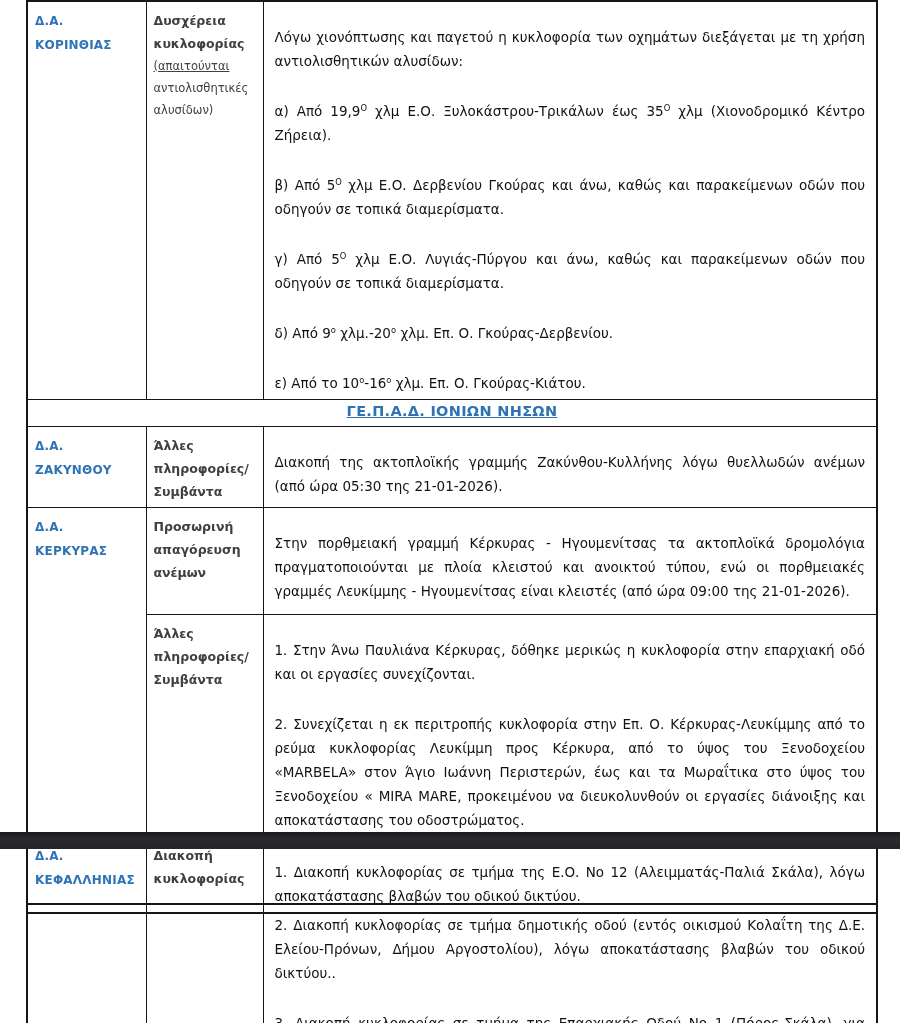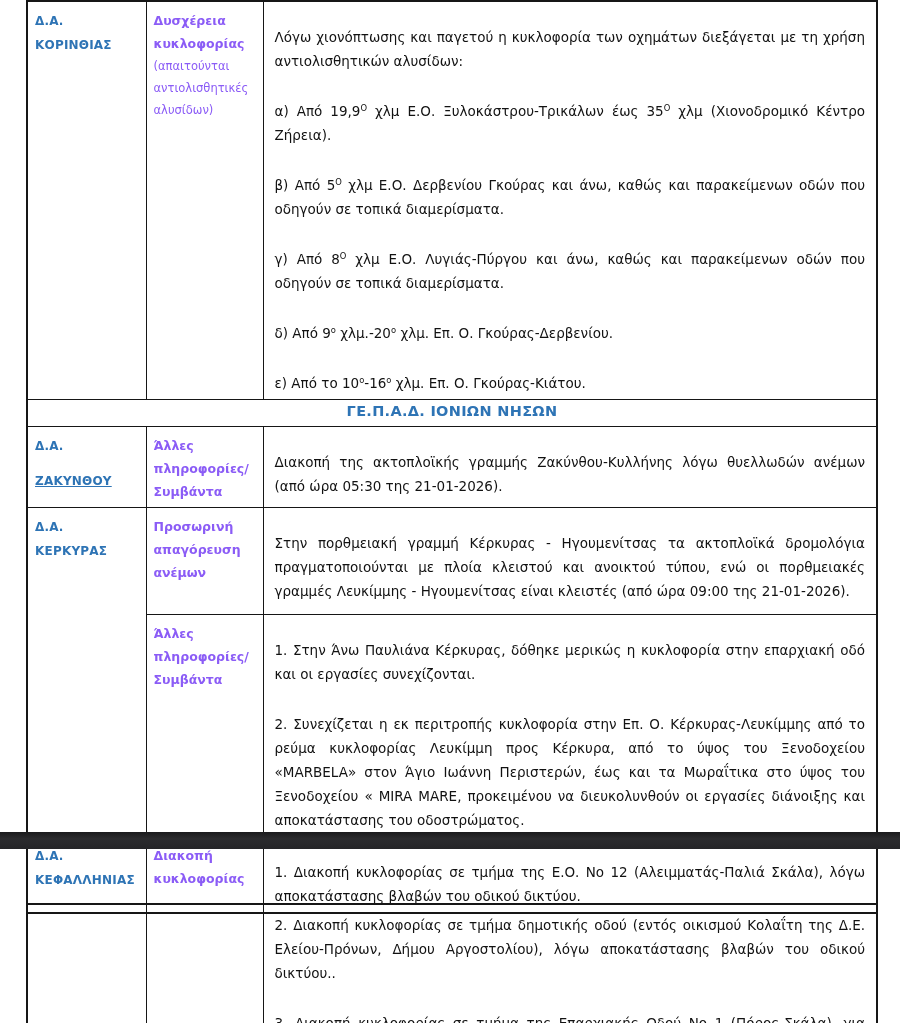--- a/index.html
+++ b/index.html
@@ -31,7 +31,7 @@
   
   td.category{
     font-weight:bold;font-size:12.5px;
-    padding:7px 4px 4px 7px;line-height:23px;color:#8b5cf6;
+    padding:7px 4px 4px 7px;line-height:23px;color:#404040;
   }
   td.category .ln.small{font-weight:normal;font-size:11.5px;line-height:22px;}
   td.category .ln.u{}

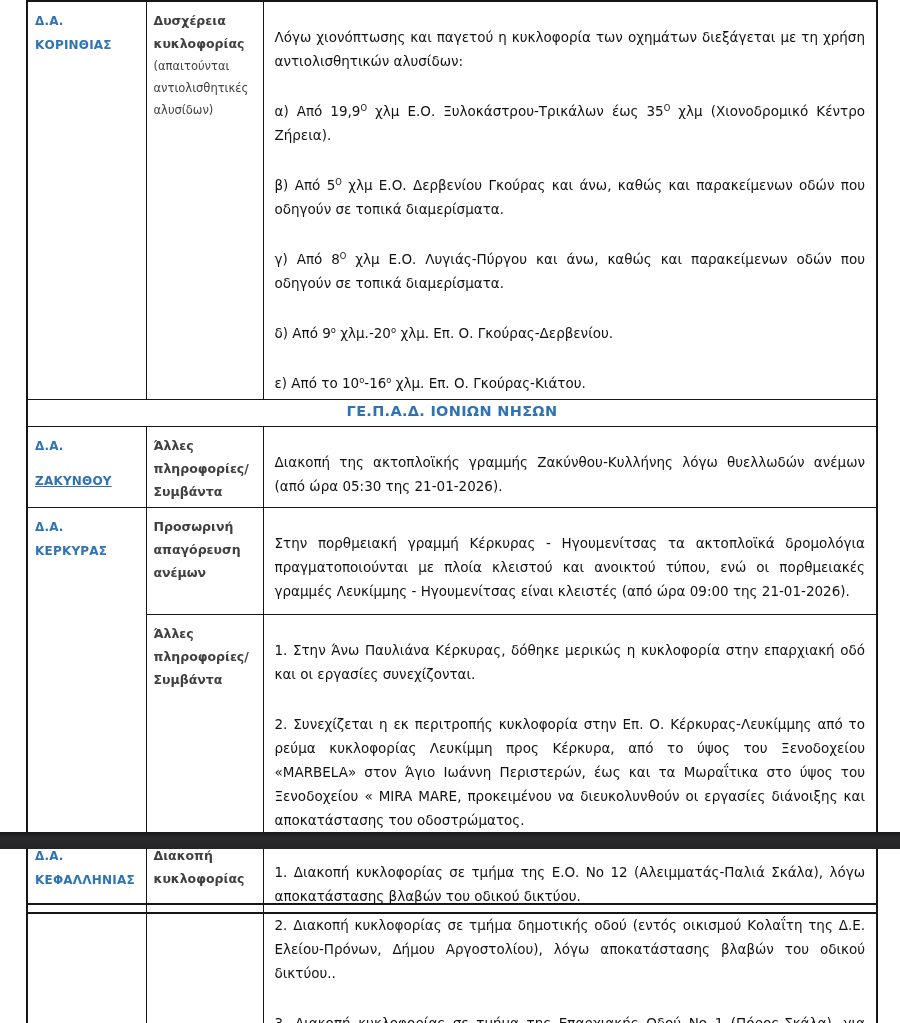--- a/index.html
+++ b/index.html
@@ -34,7 +34,7 @@
     padding:7px 4px 4px 7px;line-height:23px;color:#404040;
   }
   td.category .ln.small{font-weight:normal;font-size:11.5px;line-height:22px;}
-  td.category .ln.u{}
+  td.category .ln.u{text-decoration:underline;}
 
   
   td.content{

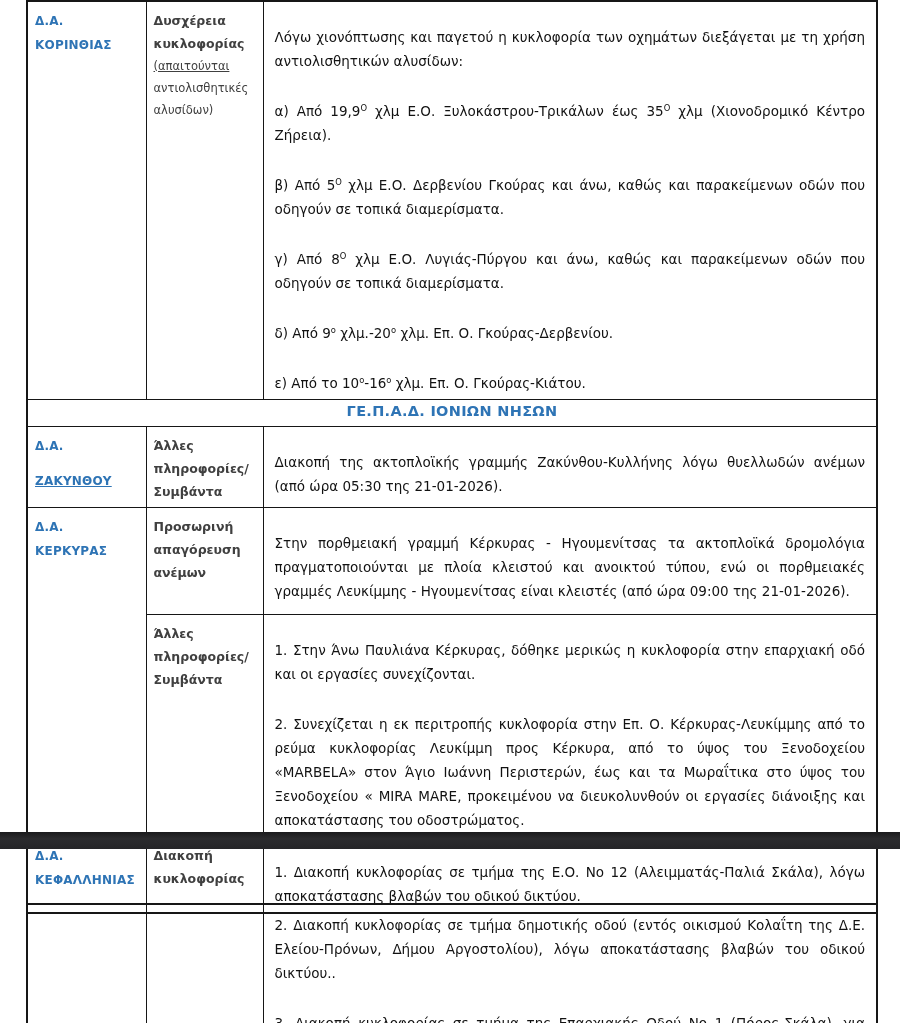--- a/index.html
+++ b/index.html
@@ -90,7 +90,7 @@
             <div class="para"><span>Λόγω χιονόπτωσης και παγετού η κυκλοφορία των οχημάτων διεξάγεται με τη χρήση αντιολισθητικών αλυσίδων:</span></div>
             <div class="para"><span>α) Από 19,9</span><sup>O</sup><span> χλμ Ε.Ο. Ξυλοκάστρου-Τρικάλων έως 35</span><sup>O</sup><span> χλμ (Χιονοδρομικό Κέντρο Ζήρεια).</span></div>
             <div class="para"><span>β) Από 5</span><sup>O</sup><span> χλμ Ε.Ο. Δερβενίου Γκούρας και άνω, καθώς και παρακείμενων οδών που οδηγούν σε τοπικά διαμερίσματα.</span></div>
-            <div class="para"><span>γ) Από 8</span><sup>O</sup><span> χλμ Ε.Ο. Λυγιάς-Πύργου και άνω, καθώς και παρακείμενων οδών που οδηγούν σε τοπικά διαμερίσματα.</span></div>
+            <div class="para"><span>γ) Από 5</span><sup>O</sup><span> χλμ Ε.Ο. Λυγιάς-Πύργου και άνω, καθώς και παρακείμενων οδών που οδηγούν σε τοπικά διαμερίσματα.</span></div>
             <div class="para"><span>δ) Από 9</span><sup>ο</sup><span> χλμ.-20</span><sup>ο</sup><span> χλμ. Επ. Ο. Γκούρας-Δερβενίου.</span></div>
             <div class="para"><span>ε) Από το 10</span><sup>ο</sup><span>-16</span><sup>ο</sup><span> χλμ. Επ. Ο. Γκούρας-Κιάτου.</span></div>
           </td>

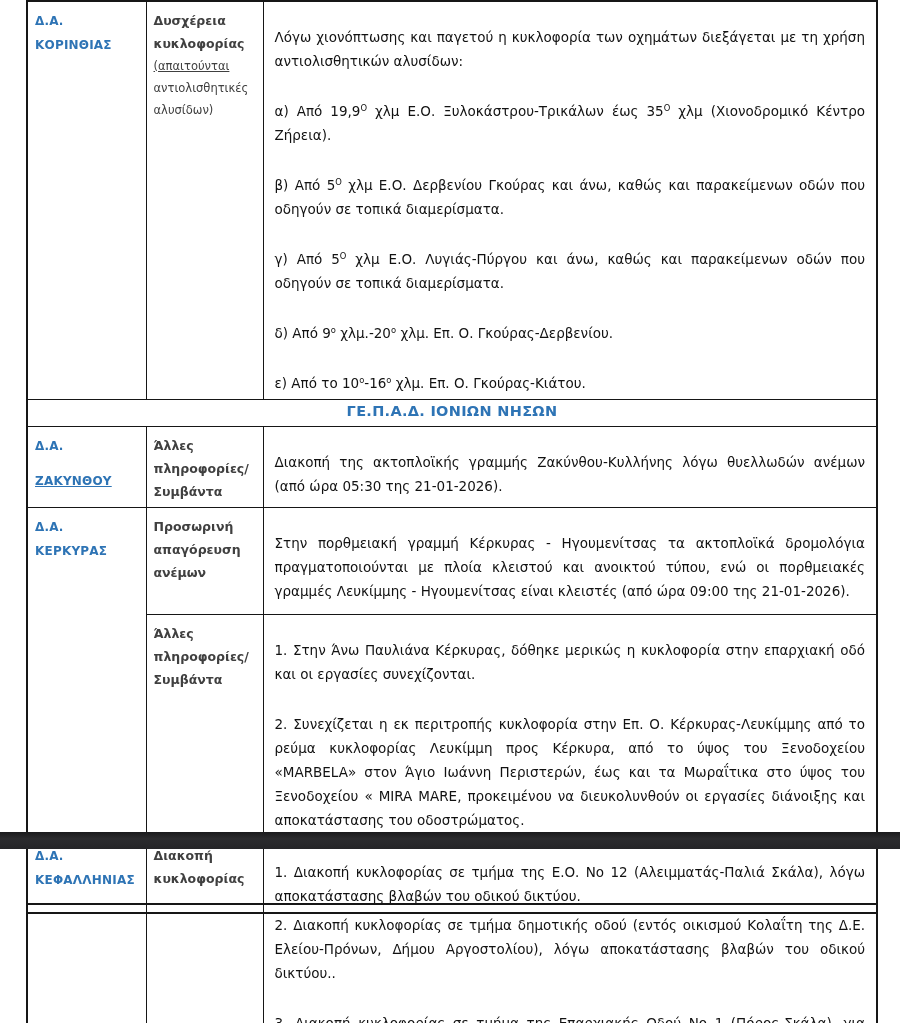--- a/index.html
+++ b/index.html
@@ -49,7 +49,7 @@
     text-align:center;font-weight:bold;font-size:14.5px;
     color:#2E74B5;padding:3px 0 2px 0;letter-spacing:.3px;
   }
-  td.section-header span{}
+  td.section-header span{text-decoration:underline;}
 
   
   .page-bar{

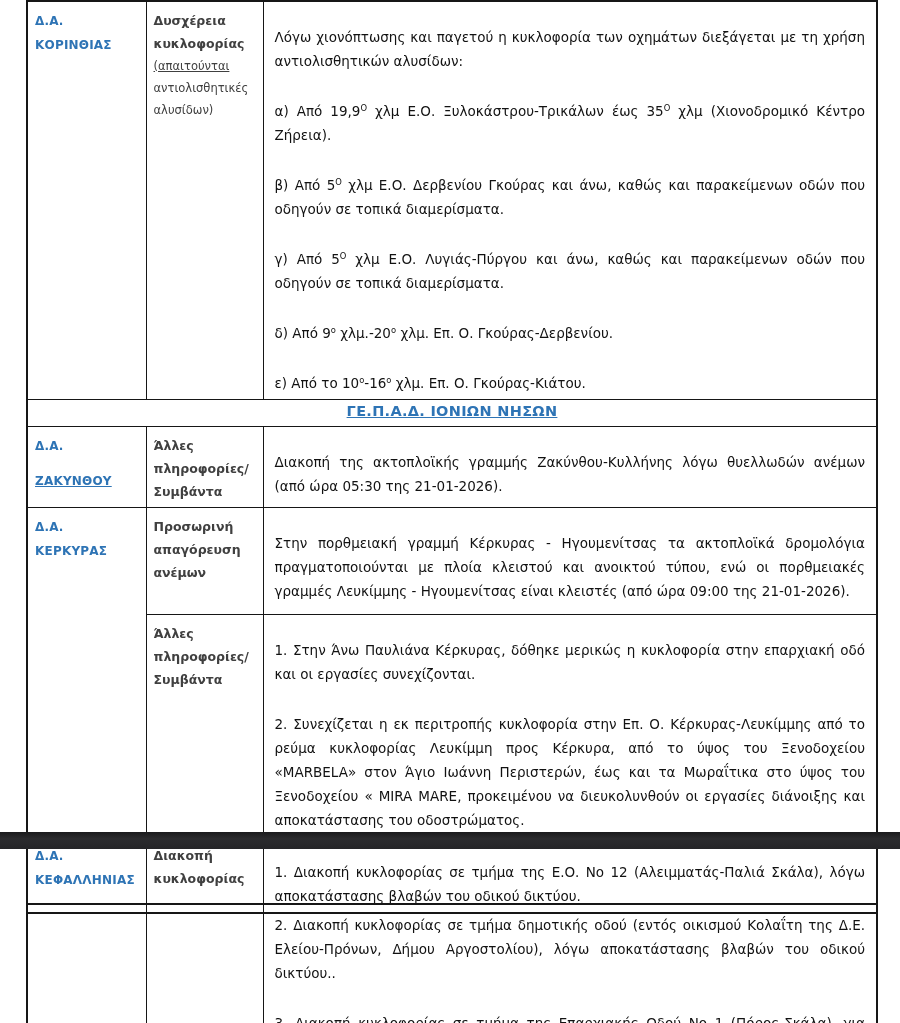--- a/index.html
+++ b/index.html
@@ -26,7 +26,7 @@
     color:#2E74B5;font-weight:bold;font-size:12px;
     padding:7px 4px 4px 7px;line-height:24px;letter-spacing:.2px;
   }
-  td.agency.wide-gap .ln + .ln{margin-top:11px;text-decoration:underline;}
+  td.agency.wide-gap .ln + .ln{}
 
   
   td.category{

